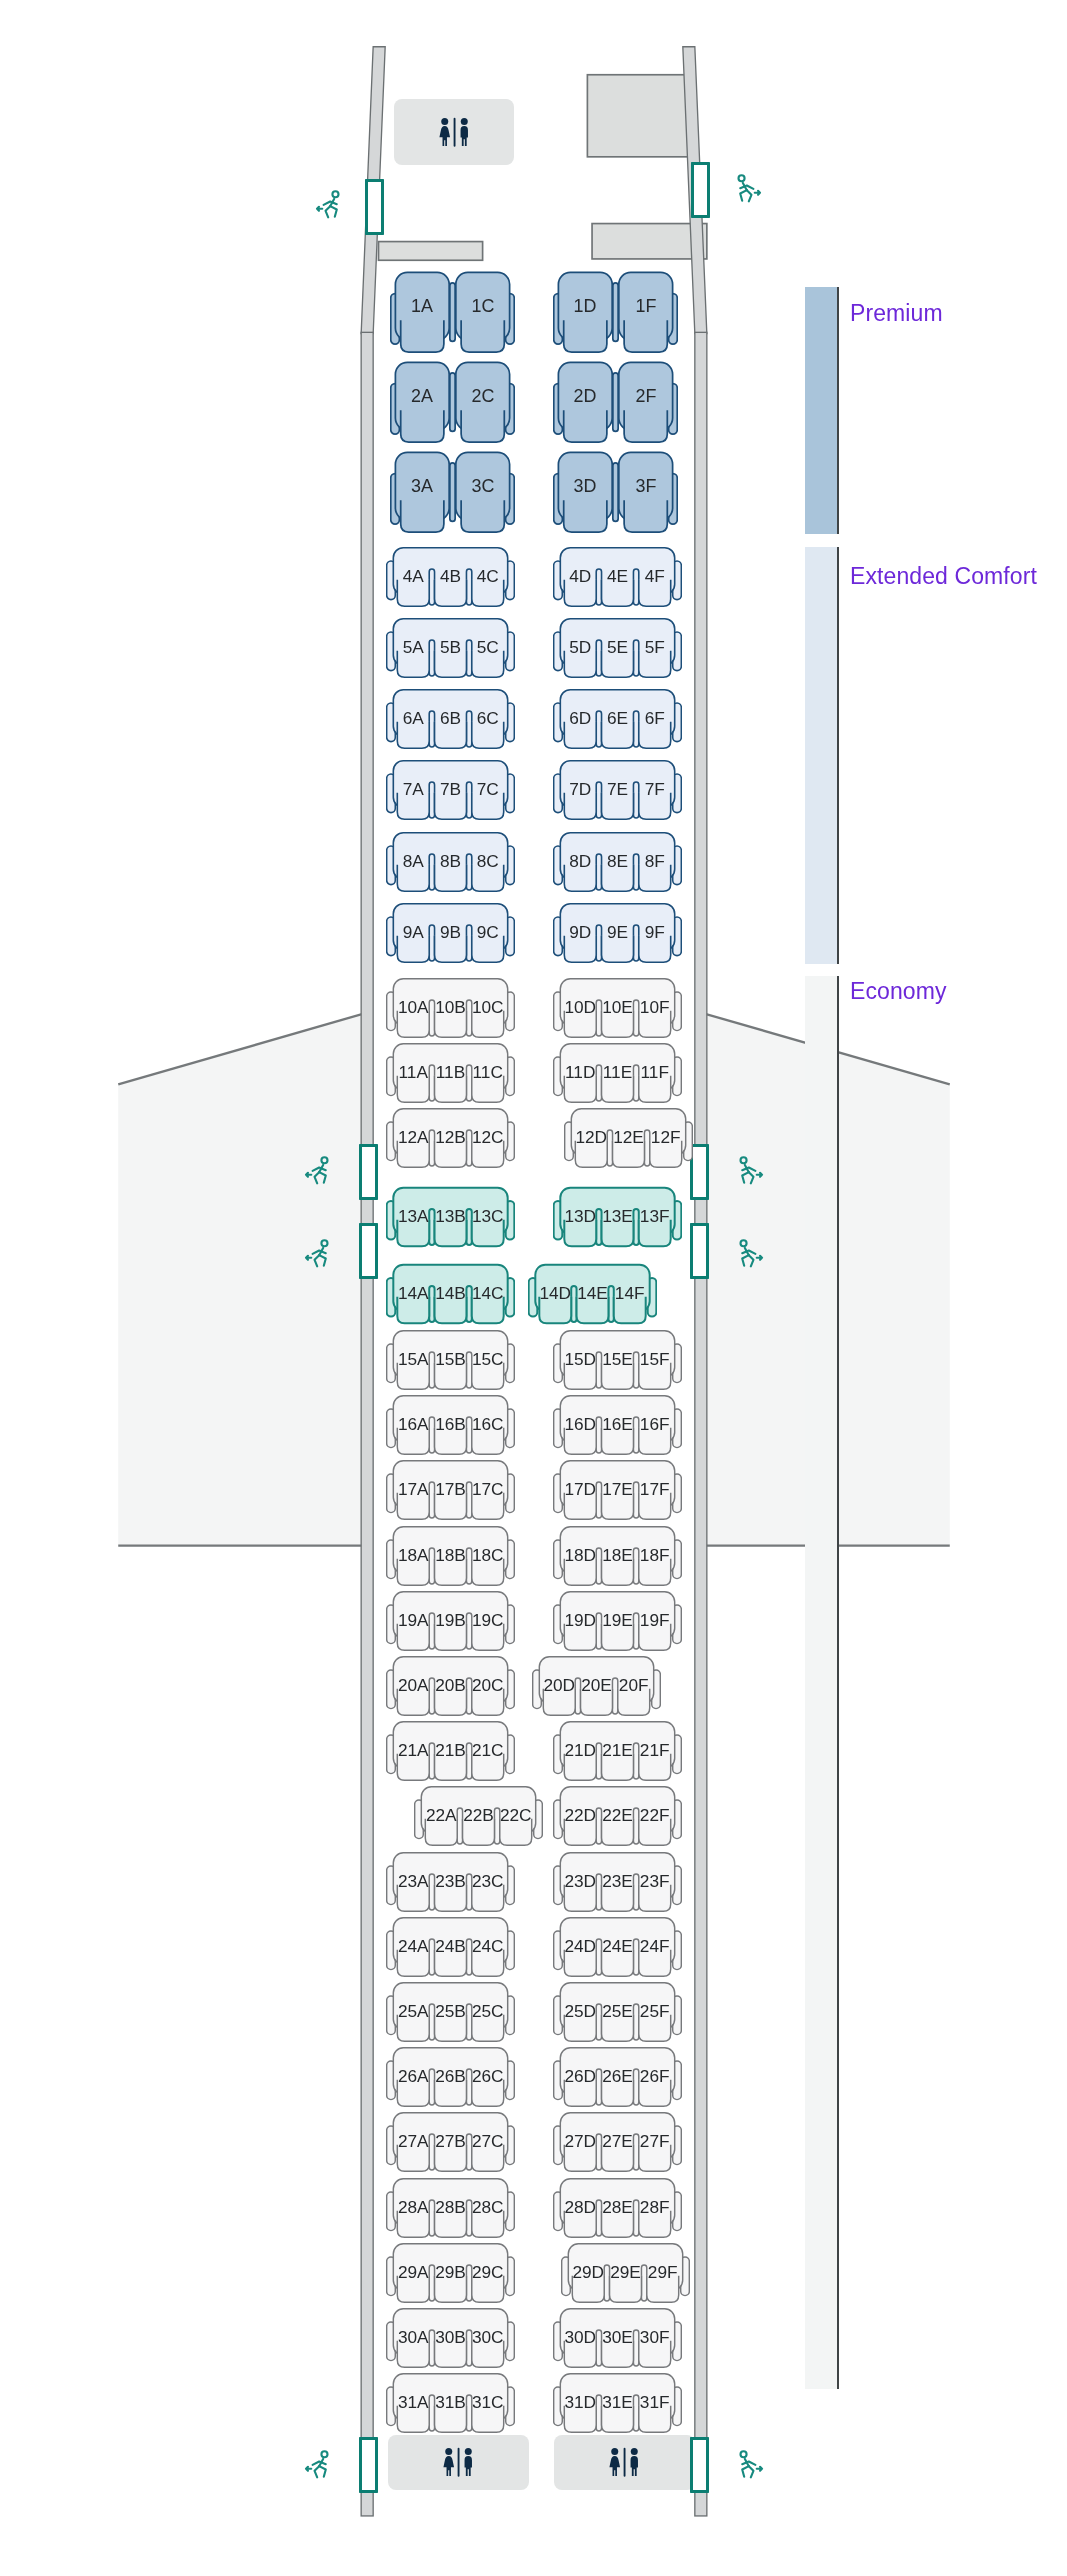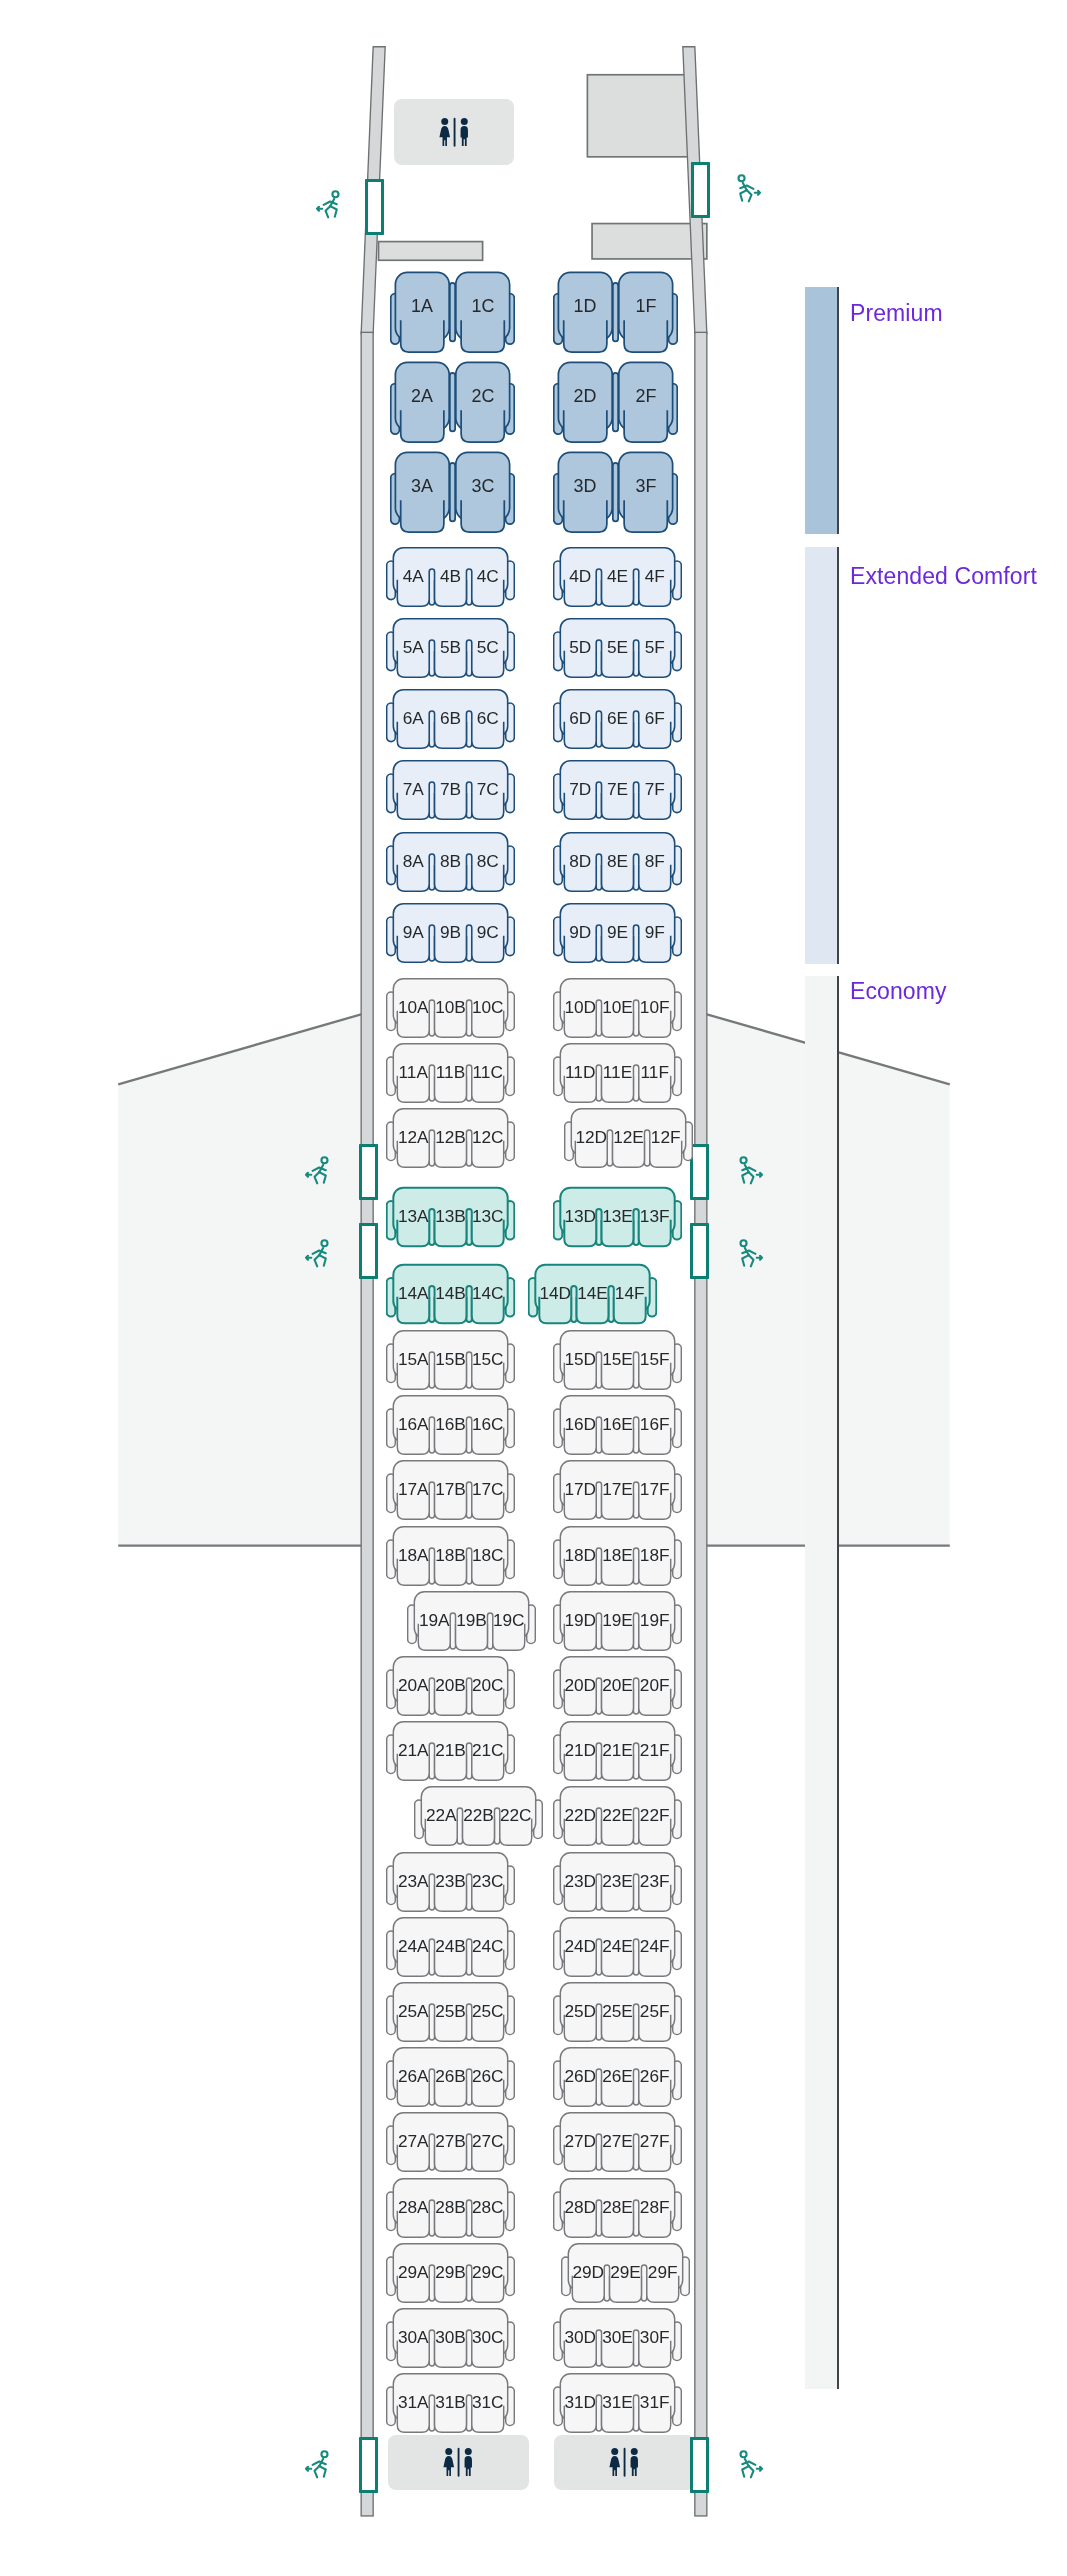--- a/index.html
+++ b/index.html
@@ -924,7 +924,7 @@
           </g>
         </svg>
       </div>
-      <div class="seat-block economy" style="left: 386px; top: 1589px; margin-left: 21px;">
+      <div class="seat-block economy" style="left: 386px; top: 1589px;">
         <svg width="129" height="64" viewBox="0 0 194 96">
           <rect x="1" y="24" width="13" height="58" rx="6.5" fill="#f6f6f7" stroke="#77797c" stroke-width="2.2"></rect>
           <rect x="180" y="24" width="13" height="58" rx="6.5" fill="#f6f6f7" stroke="#77797c" stroke-width="2.2"></rect>

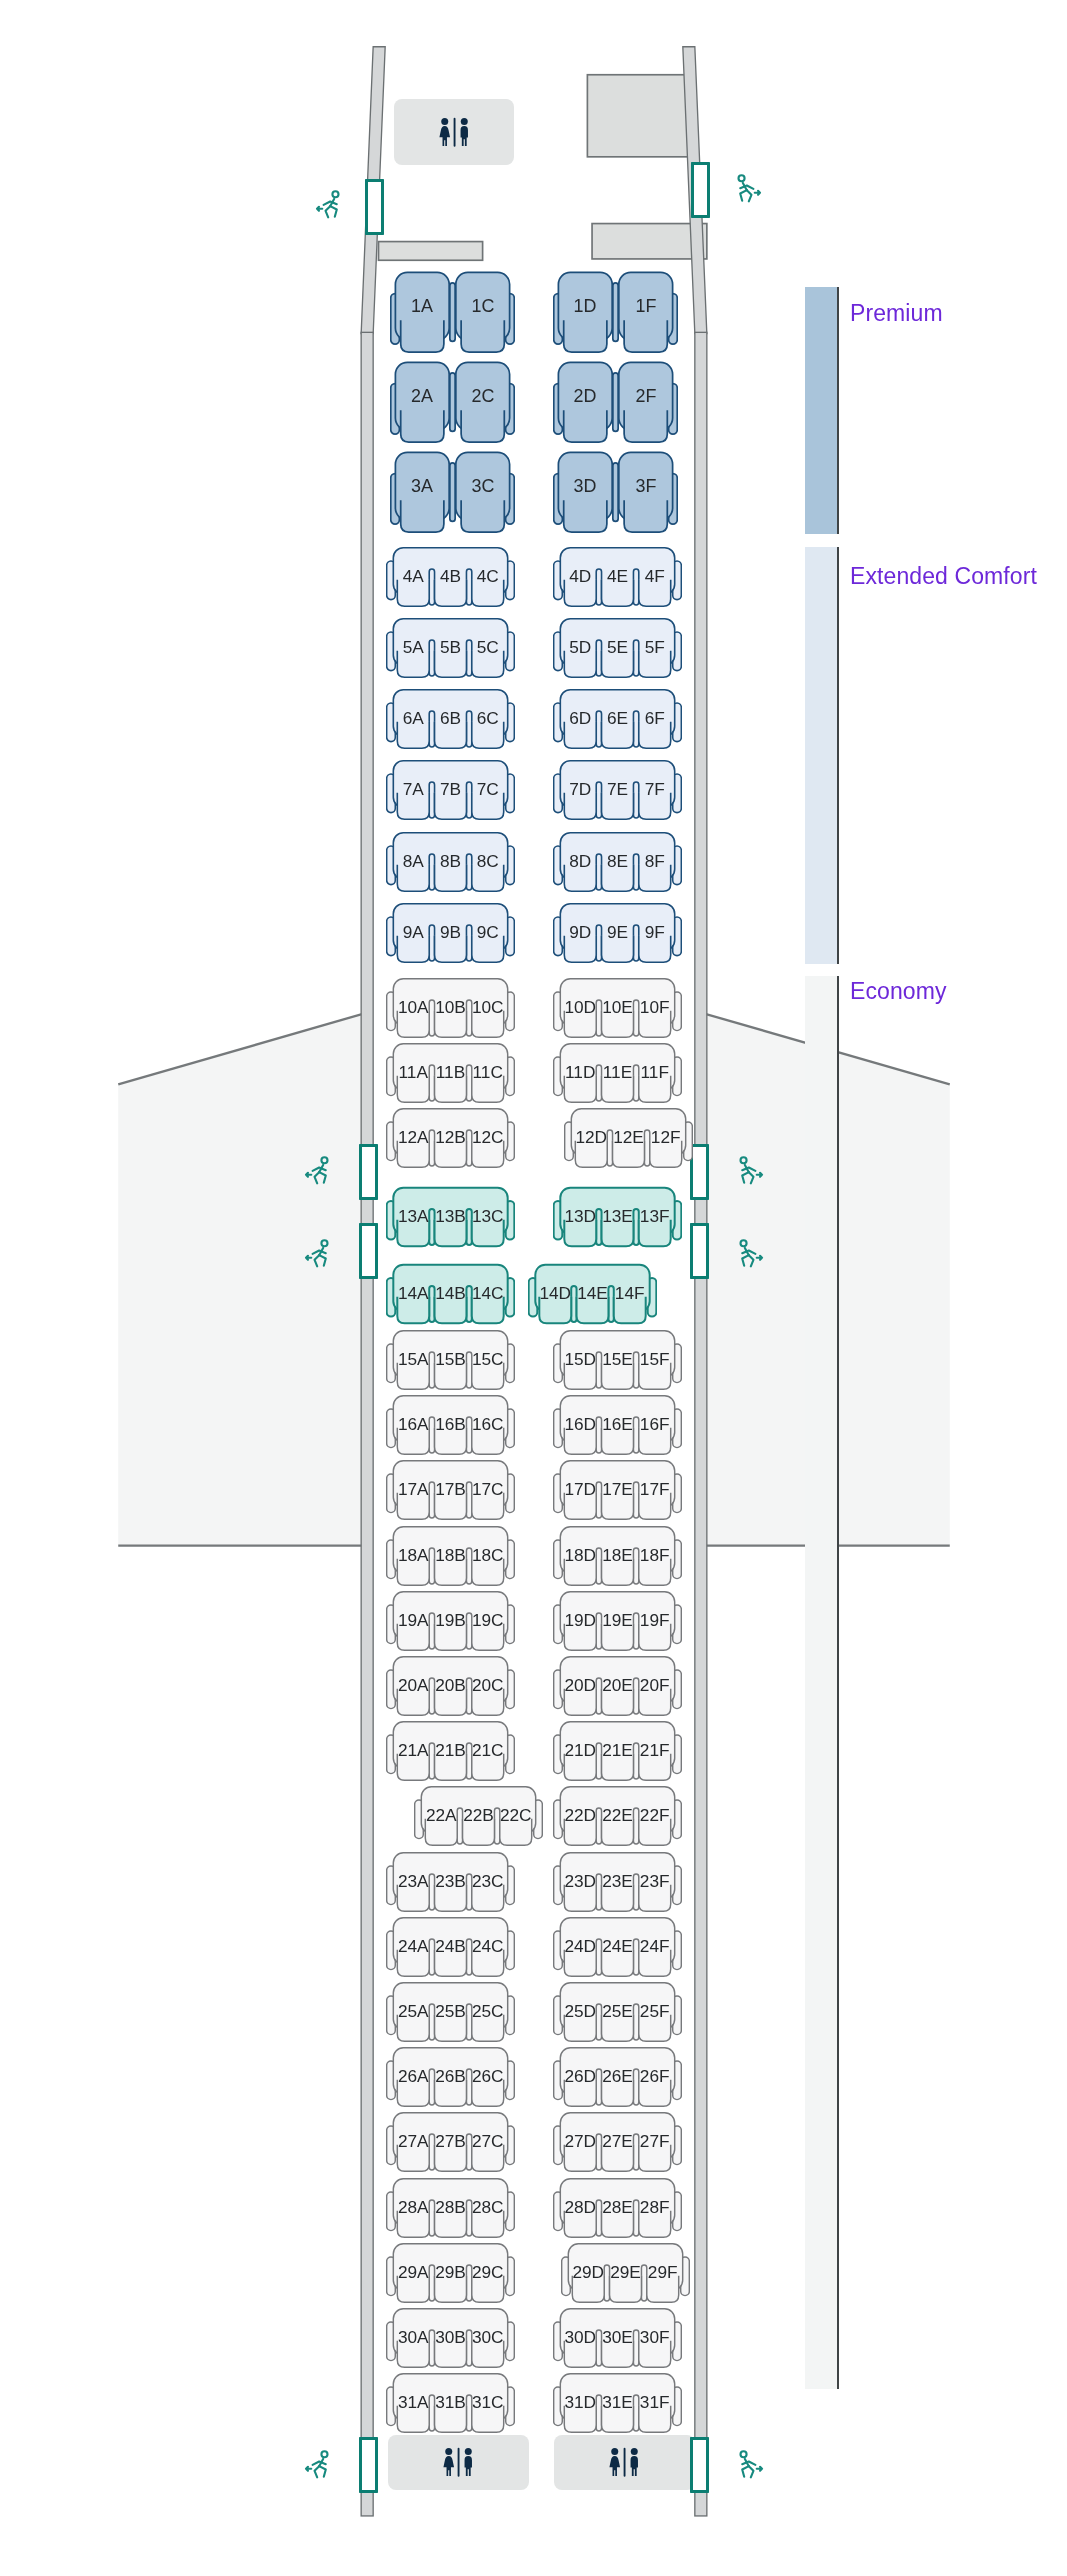--- a/index.html
+++ b/index.html
@@ -996,7 +996,7 @@
           </g>
         </svg>
       </div>
-      <div class="seat-block economy" style="left: 553px; top: 1654px;">
+      <div class="seat-block economy" style="left: 532px; top: 1654px;">
         <svg width="129" height="64" viewBox="0 0 194 96">
           <rect x="1" y="24" width="13" height="58" rx="6.5" fill="#f6f6f7" stroke="#77797c" stroke-width="2.2"></rect>
           <rect x="180" y="24" width="13" height="58" rx="6.5" fill="#f6f6f7" stroke="#77797c" stroke-width="2.2"></rect>

